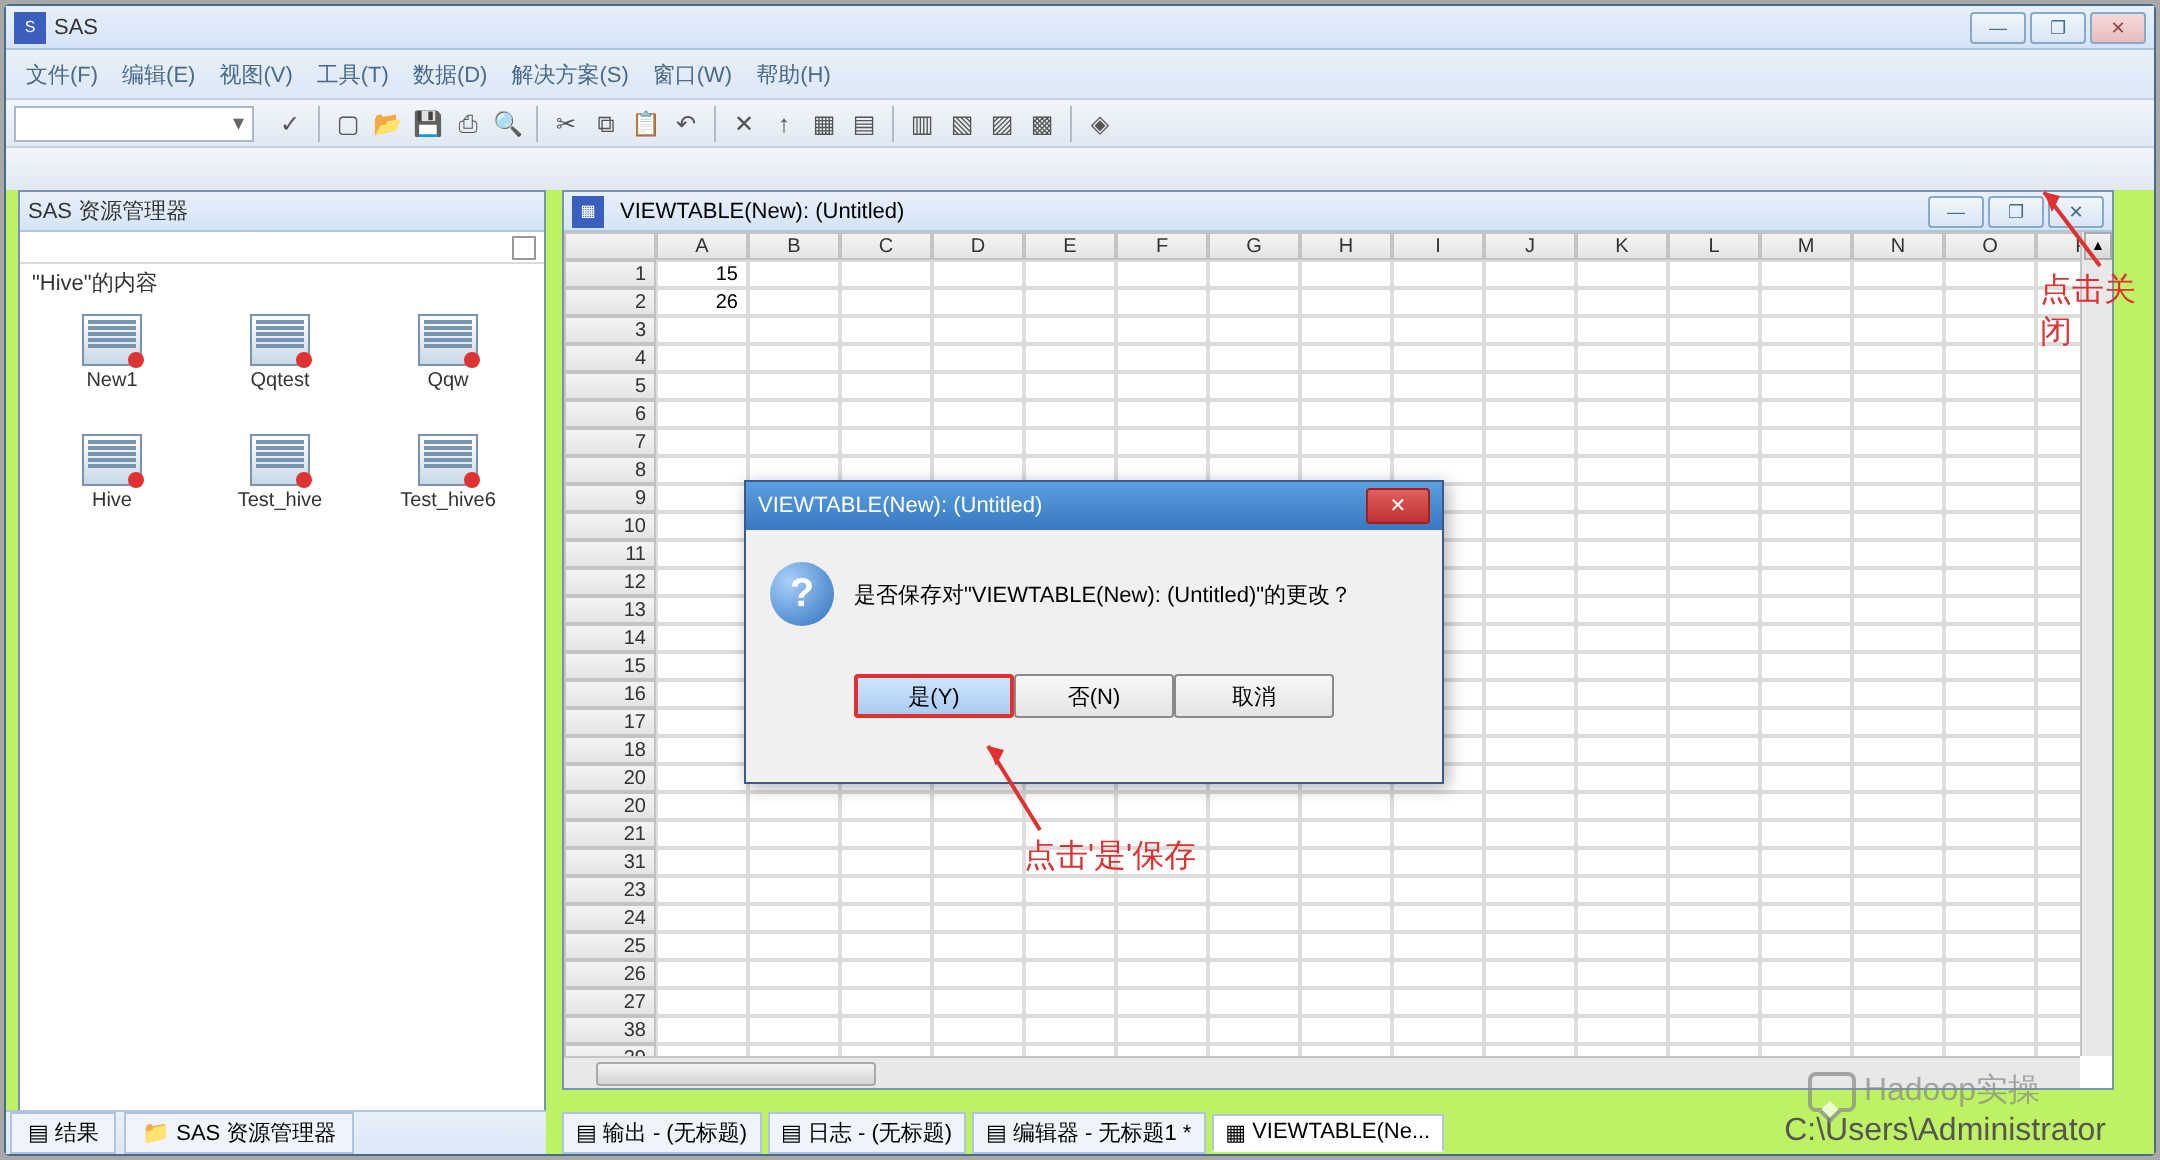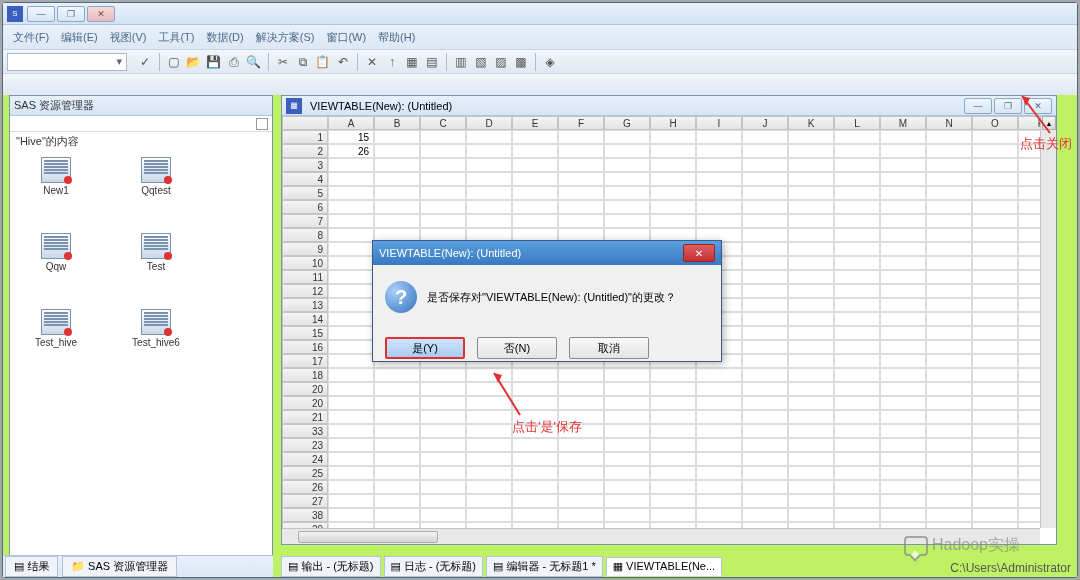--- a/index.html
+++ b/index.html
@@ -71,6 +71,7 @@
 <div class="outer-window">
   <div class="titlebar">
     <span class="titlebar-icon">S</span>
+    <span class="titlebar-text">SAS</span>
     <div class="winbtns">
       <div class="winbtn">—</div>
       <div class="winbtn">❐</div>

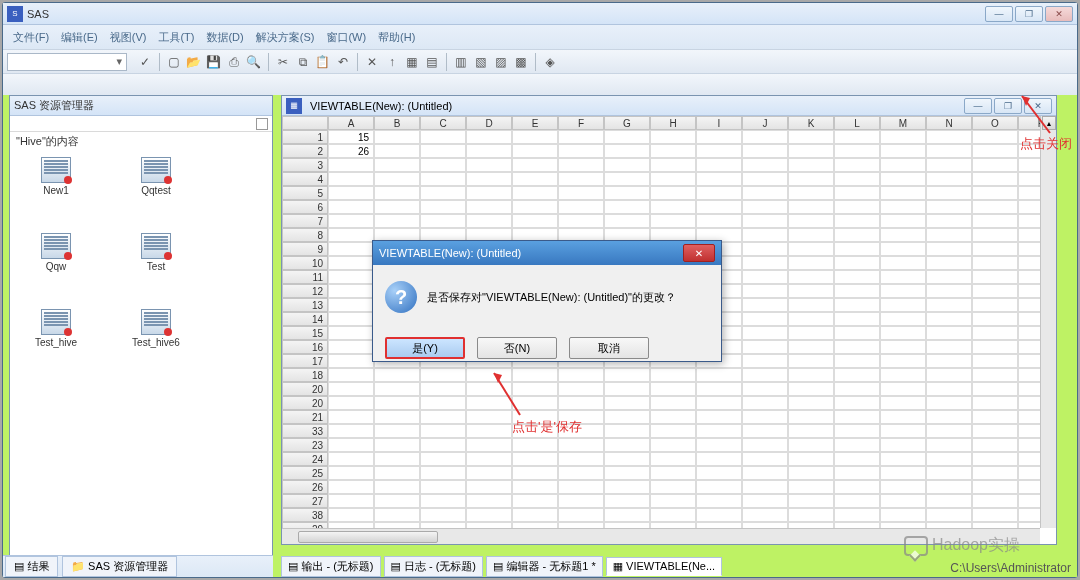--- a/index.html
+++ b/index.html
@@ -59,7 +59,7 @@
 .dlg-btns{display:flex;gap:12px;padding:8px 12px 2px}
 .dlg-btn{width:80px;height:22px;background:linear-gradient(#f8f8f8,#e4e4e4);border:1px solid #8a8a8a;border-radius:2px;cursor:pointer;display:flex;align-items:center;justify-content:center}
 .redbox{border:2px solid #e03030!important;background:linear-gradient(#cce5ff,#aaccf0)}
-.annot{position:absolute;color:#e03030;font-size:13px}
+.annot{position:absolute;color:#e03030;font-size:16px}
 .arrow-svg{position:absolute;pointer-events:none}
 .watermark{position:absolute;right:60px;bottom:24px;display:flex;align-items:flex-end;gap:4px;opacity:.7;color:#888}
 .wm-bubble{width:24px;height:20px;border:2px solid #888;border-radius:4px;position:relative}

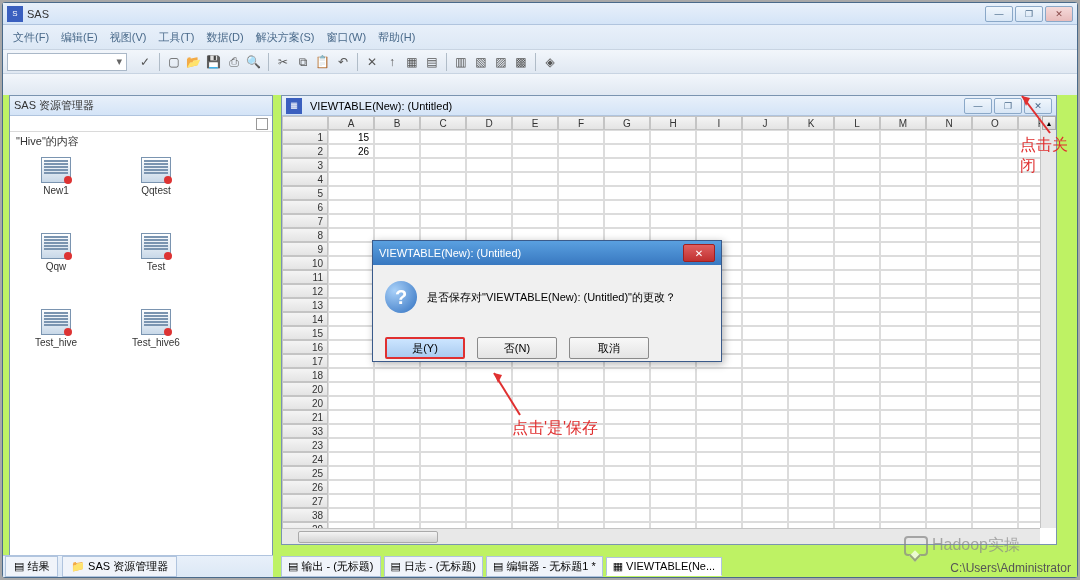--- a/index.html
+++ b/index.html
@@ -25,7 +25,7 @@
 .explorer-tb{height:16px;border-bottom:1px solid #dadada;display:flex;justify-content:flex-end;padding-right:4px;align-items:center}
 .explorer-tb .sq{width:12px;height:12px;border:1px solid #999}
 .explorer-sub{padding:2px 6px;color:#333}
-.icon-grid{display:flex;flex-wrap:wrap;padding:6px;gap:20px}
+.icon-grid{display:flex;flex-wrap:wrap;padding:6px;gap:4px}
 .file-item{width:80px;height:56px;display:flex;flex-direction:column;align-items:center;justify-content:flex-start;cursor:pointer}
 .file-icon{width:30px;height:26px;background:linear-gradient(#fff,#c8d8e8);border:1px solid #7a94b0;position:relative;display:flex;align-items:center;justify-content:center}
 .file-icon:before{content:'';position:absolute;top:2px;left:2px;right:2px;height:2px;background:#7a94b0;box-shadow:0 3px 0 #7a94b0,0 6px 0 #7a94b0,0 9px 0 #7a94b0,0 12px 0 #7a94b0}

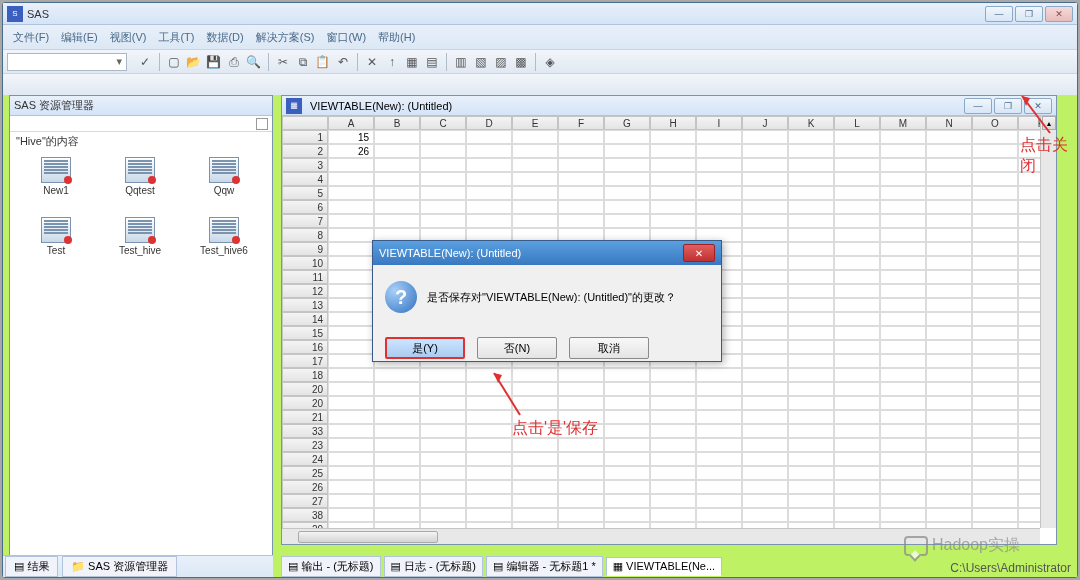--- a/index.html
+++ b/index.html
@@ -154,7 +154,7 @@
             <div class="file-icon">
               <div class="ball"></div>
             </div>
-            <div class="file-label">Test</div>
+            <div class="file-label">Hive</div>
           </div>
           <div class="file-item">
             <div class="file-icon">

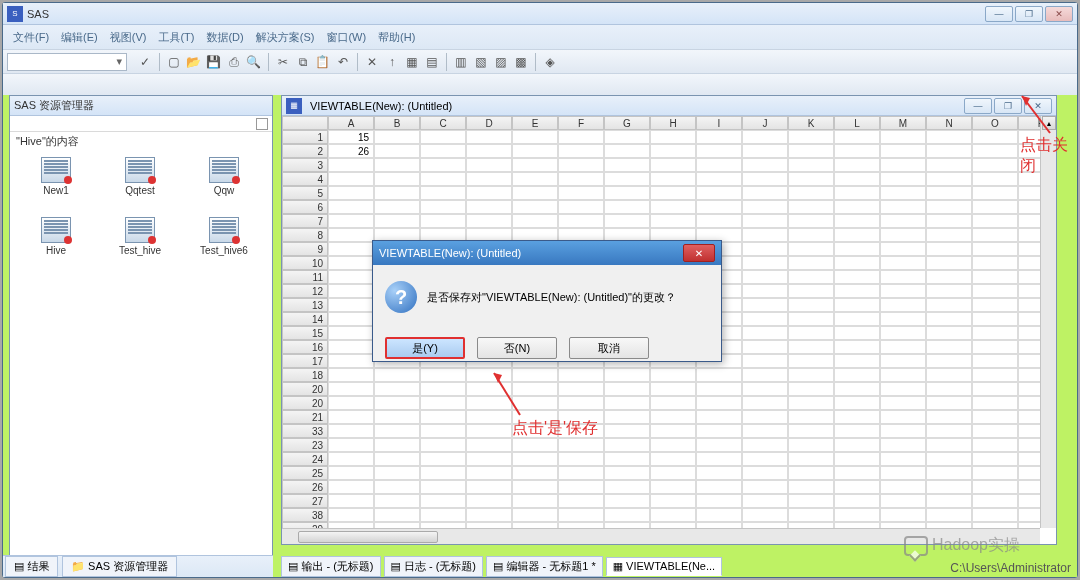--- a/index.html
+++ b/index.html
@@ -56,7 +56,7 @@
 .dlg-close{width:32px;height:18px;background:linear-gradient(#e06060,#c03030);border:1px solid #a02020;border-radius:2px;color:#fff;display:flex;align-items:center;justify-content:center;font-size:10px;cursor:pointer}
 .dlg-body{padding:16px 12px;display:flex;align-items:center;gap:10px}
 .dlg-qicon{width:32px;height:32px;border-radius:50%;background:radial-gradient(circle at 30% 30%,#a8d0f8,#3070c0);color:#fff;display:flex;align-items:center;justify-content:center;font-size:20px;font-weight:bold}
-.dlg-btns{display:flex;gap:12px;padding:8px 12px 2px}
+.dlg-btns{display:flex;justify-content:center;gap:0;padding:8px 12px 32px}
 .dlg-btn{width:80px;height:22px;background:linear-gradient(#f8f8f8,#e4e4e4);border:1px solid #8a8a8a;border-radius:2px;cursor:pointer;display:flex;align-items:center;justify-content:center}
 .redbox{border:2px solid #e03030!important;background:linear-gradient(#cce5ff,#aaccf0)}
 .annot{position:absolute;color:#e03030;font-size:16px}

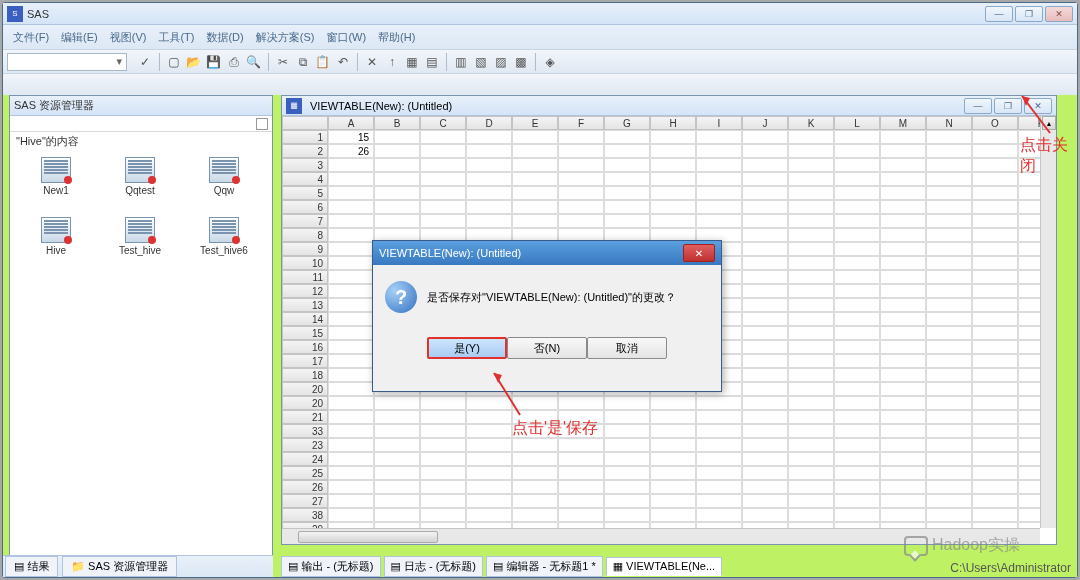--- a/index.html
+++ b/index.html
@@ -568,7 +568,7 @@
             <div class="cell"></div>
             <div class="cell"></div>
             <div class="cell"></div>
-            <div class="rowhdr">33</div>
+            <div class="rowhdr">31</div>
             <div class="cell"></div>
             <div class="cell"></div>
             <div class="cell"></div>

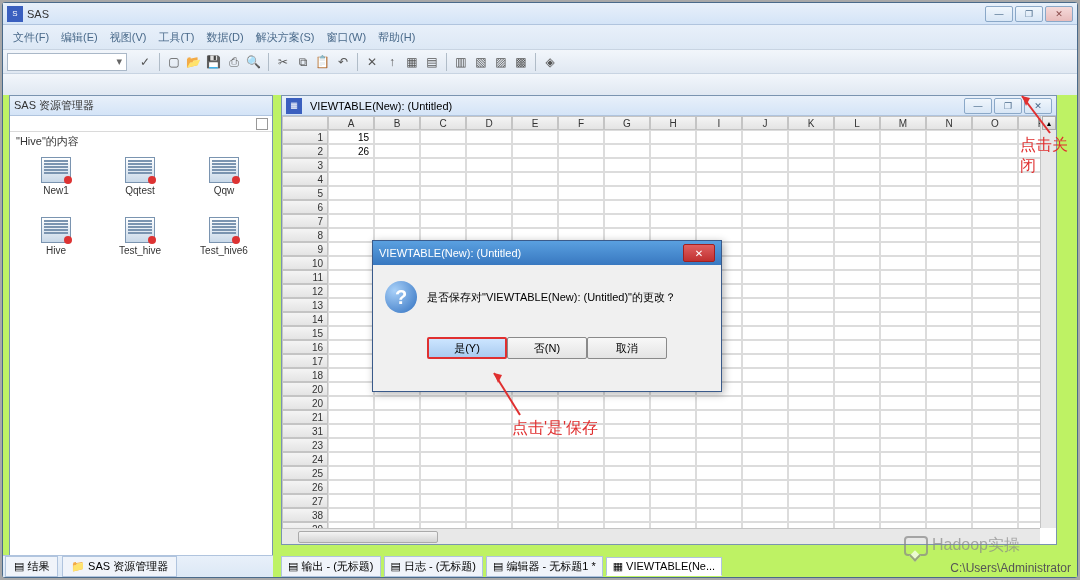--- a/index.html
+++ b/index.html
@@ -49,7 +49,7 @@
 .doc-tabs{position:absolute;left:278px;bottom:0;height:22px;display:flex;align-items:center;gap:3px}
 .dtab{padding:2px 6px;border:1px solid #b0c4de;background:#f0f4fa;display:flex;align-items:center;gap:3px;font-size:10px;cursor:pointer}
 .dtab.active{background:#fff;border-bottom-color:#fff}
-.pathbar{position:absolute;right:6px;bottom:2px;font-size:12px;color:#555}
+.pathbar{position:absolute;right:24px;bottom:2px;font-size:16px;color:#555}
 .dialog{position:absolute;top:240px;left:372px;width:350px;background:#f0f0f0;border:1px solid #3a5a8a;box-shadow:2px 2px 8px rgba(0,0,0,.3)}
 .dlg-title{height:24px;background:linear-gradient(#5aa0e0,#3878c0);color:#fff;display:flex;align-items:center;padding:0 6px}
 .dlg-title span{flex:1}

